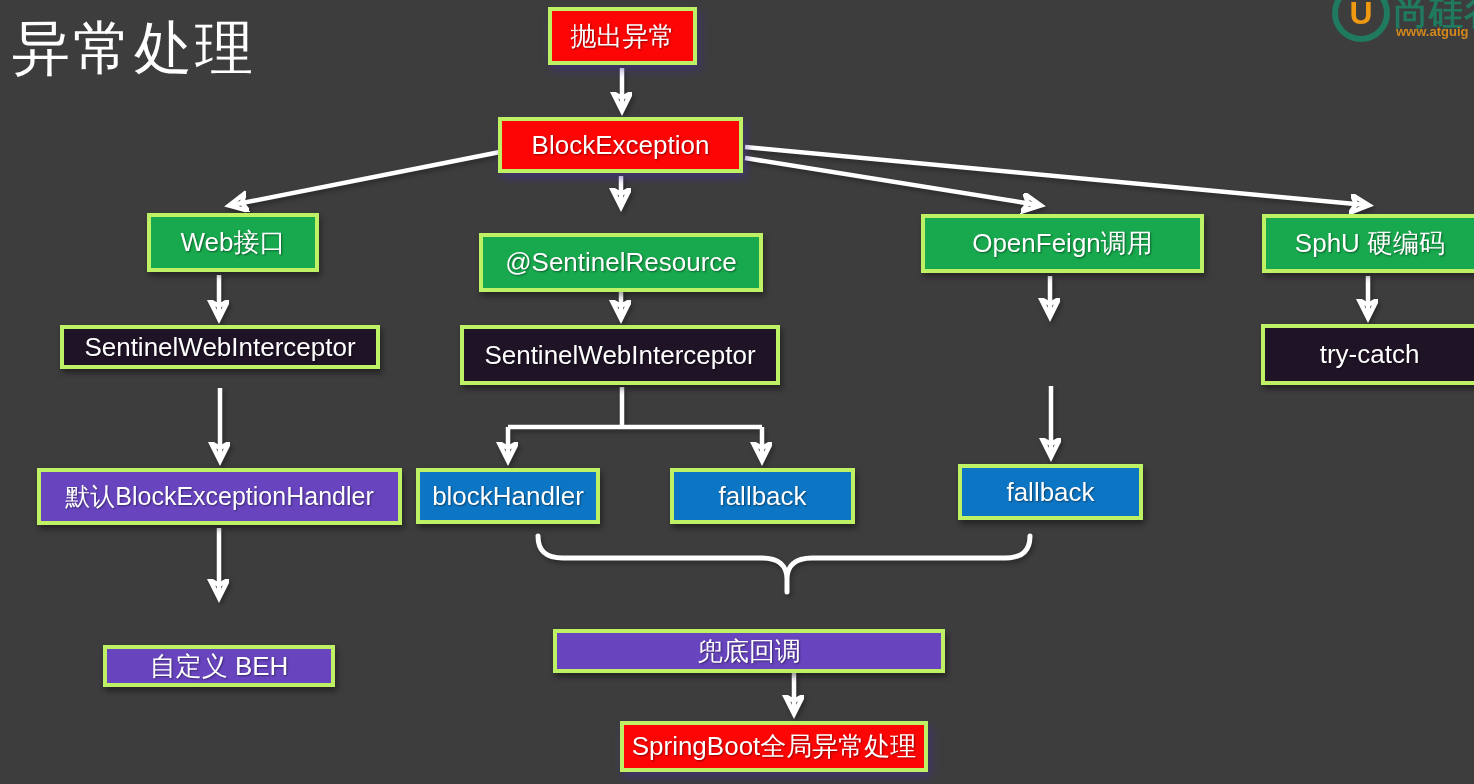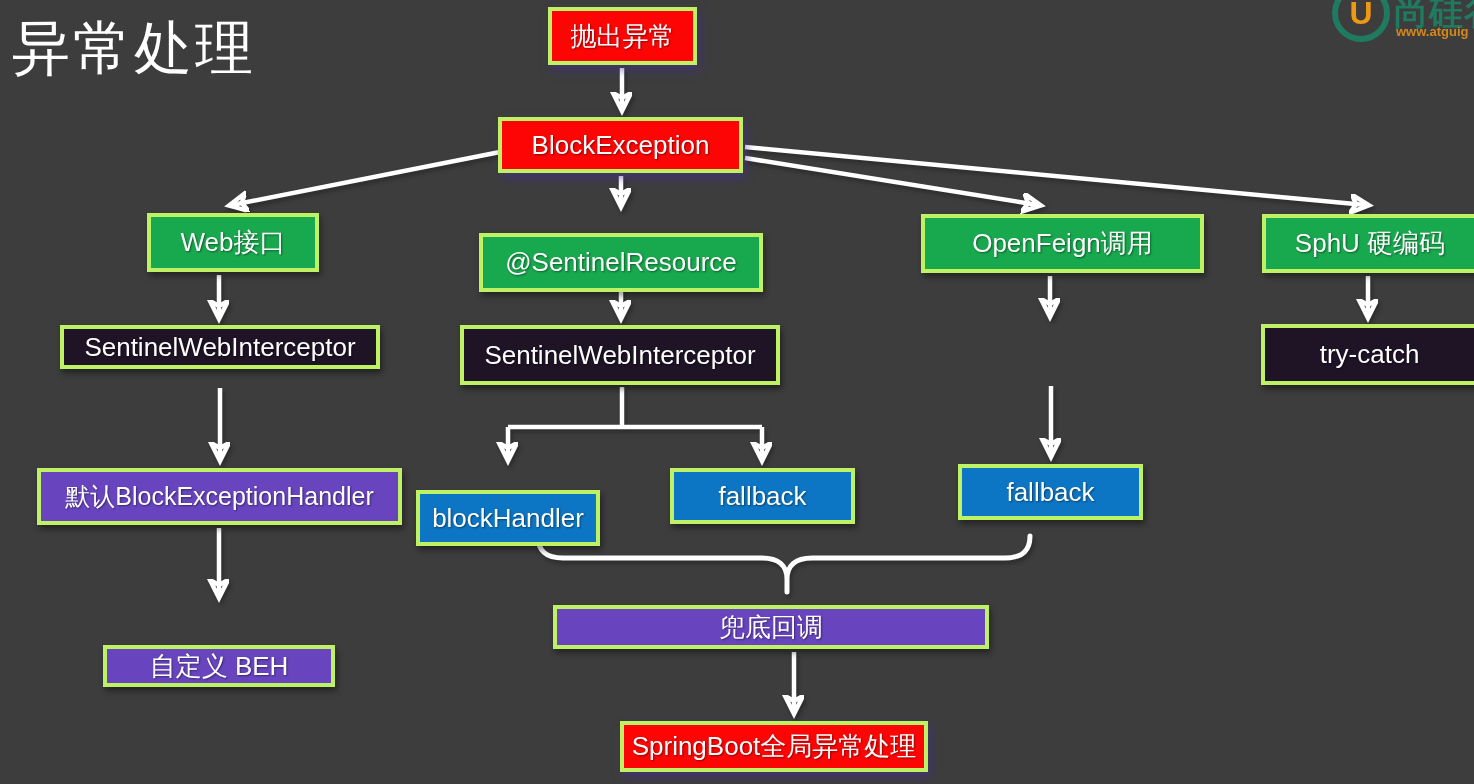--- a/index.html
+++ b/index.html
@@ -41,7 +41,7 @@
   #n-builder{left:890px;top:323px;width:282px;height:61px;}
   #n-trycatch{left:1261px;top:324px;width:217px;height:61px;}
   #n-defbeh{left:37px;top:468px;width:365px;height:57px;font-size:25px;}
-  #n-bhandler{left:416px;top:468px;width:184px;height:56px;margin-top:22px;}
+  #n-bhandler{left:416px;top:468px;width:184px;height:56px;}
   #n-fb1{left:670px;top:468px;width:185px;height:56px;}
   #n-fb2{left:958px;top:464px;width:185px;height:56px;}
   #n-custombeh{left:103px;top:605px;width:232px;height:42px;margin-top:40px;}

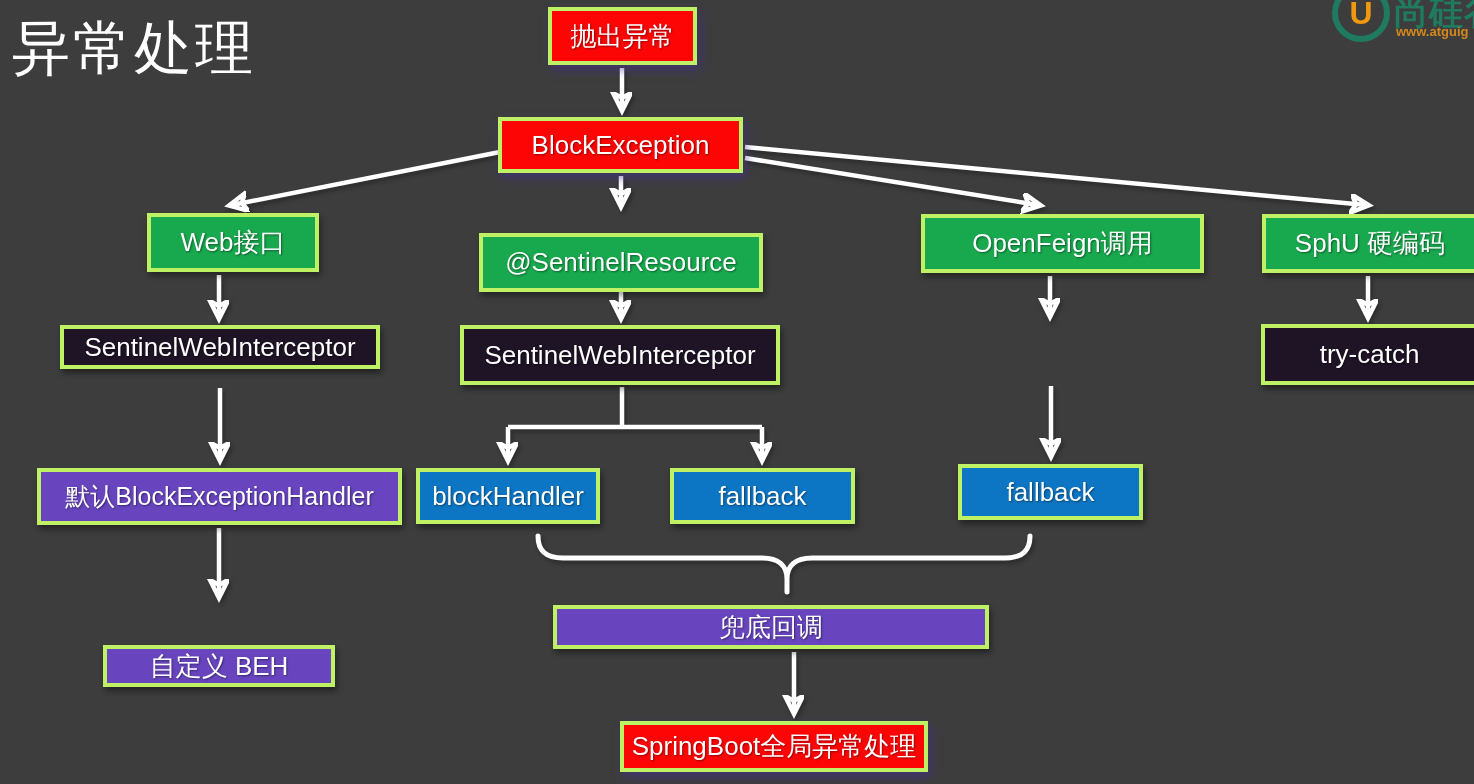--- a/index.html
+++ b/index.html
@@ -45,7 +45,7 @@
   #n-fb1{left:670px;top:468px;width:185px;height:56px;}
   #n-fb2{left:958px;top:464px;width:185px;height:56px;}
   #n-custombeh{left:103px;top:605px;width:232px;height:42px;margin-top:40px;}
-  #n-bottomcb{left:553px;top:605px;width:436px;height:44px;}
+  #n-bottomcb{left:553px;top:629px;width:392px;height:44px;}
   #n-springboot{left:620px;top:721px;width:308px;height:51px;}
 
   #edges{position:absolute;left:0;top:0;width:1474px;height:784px;

